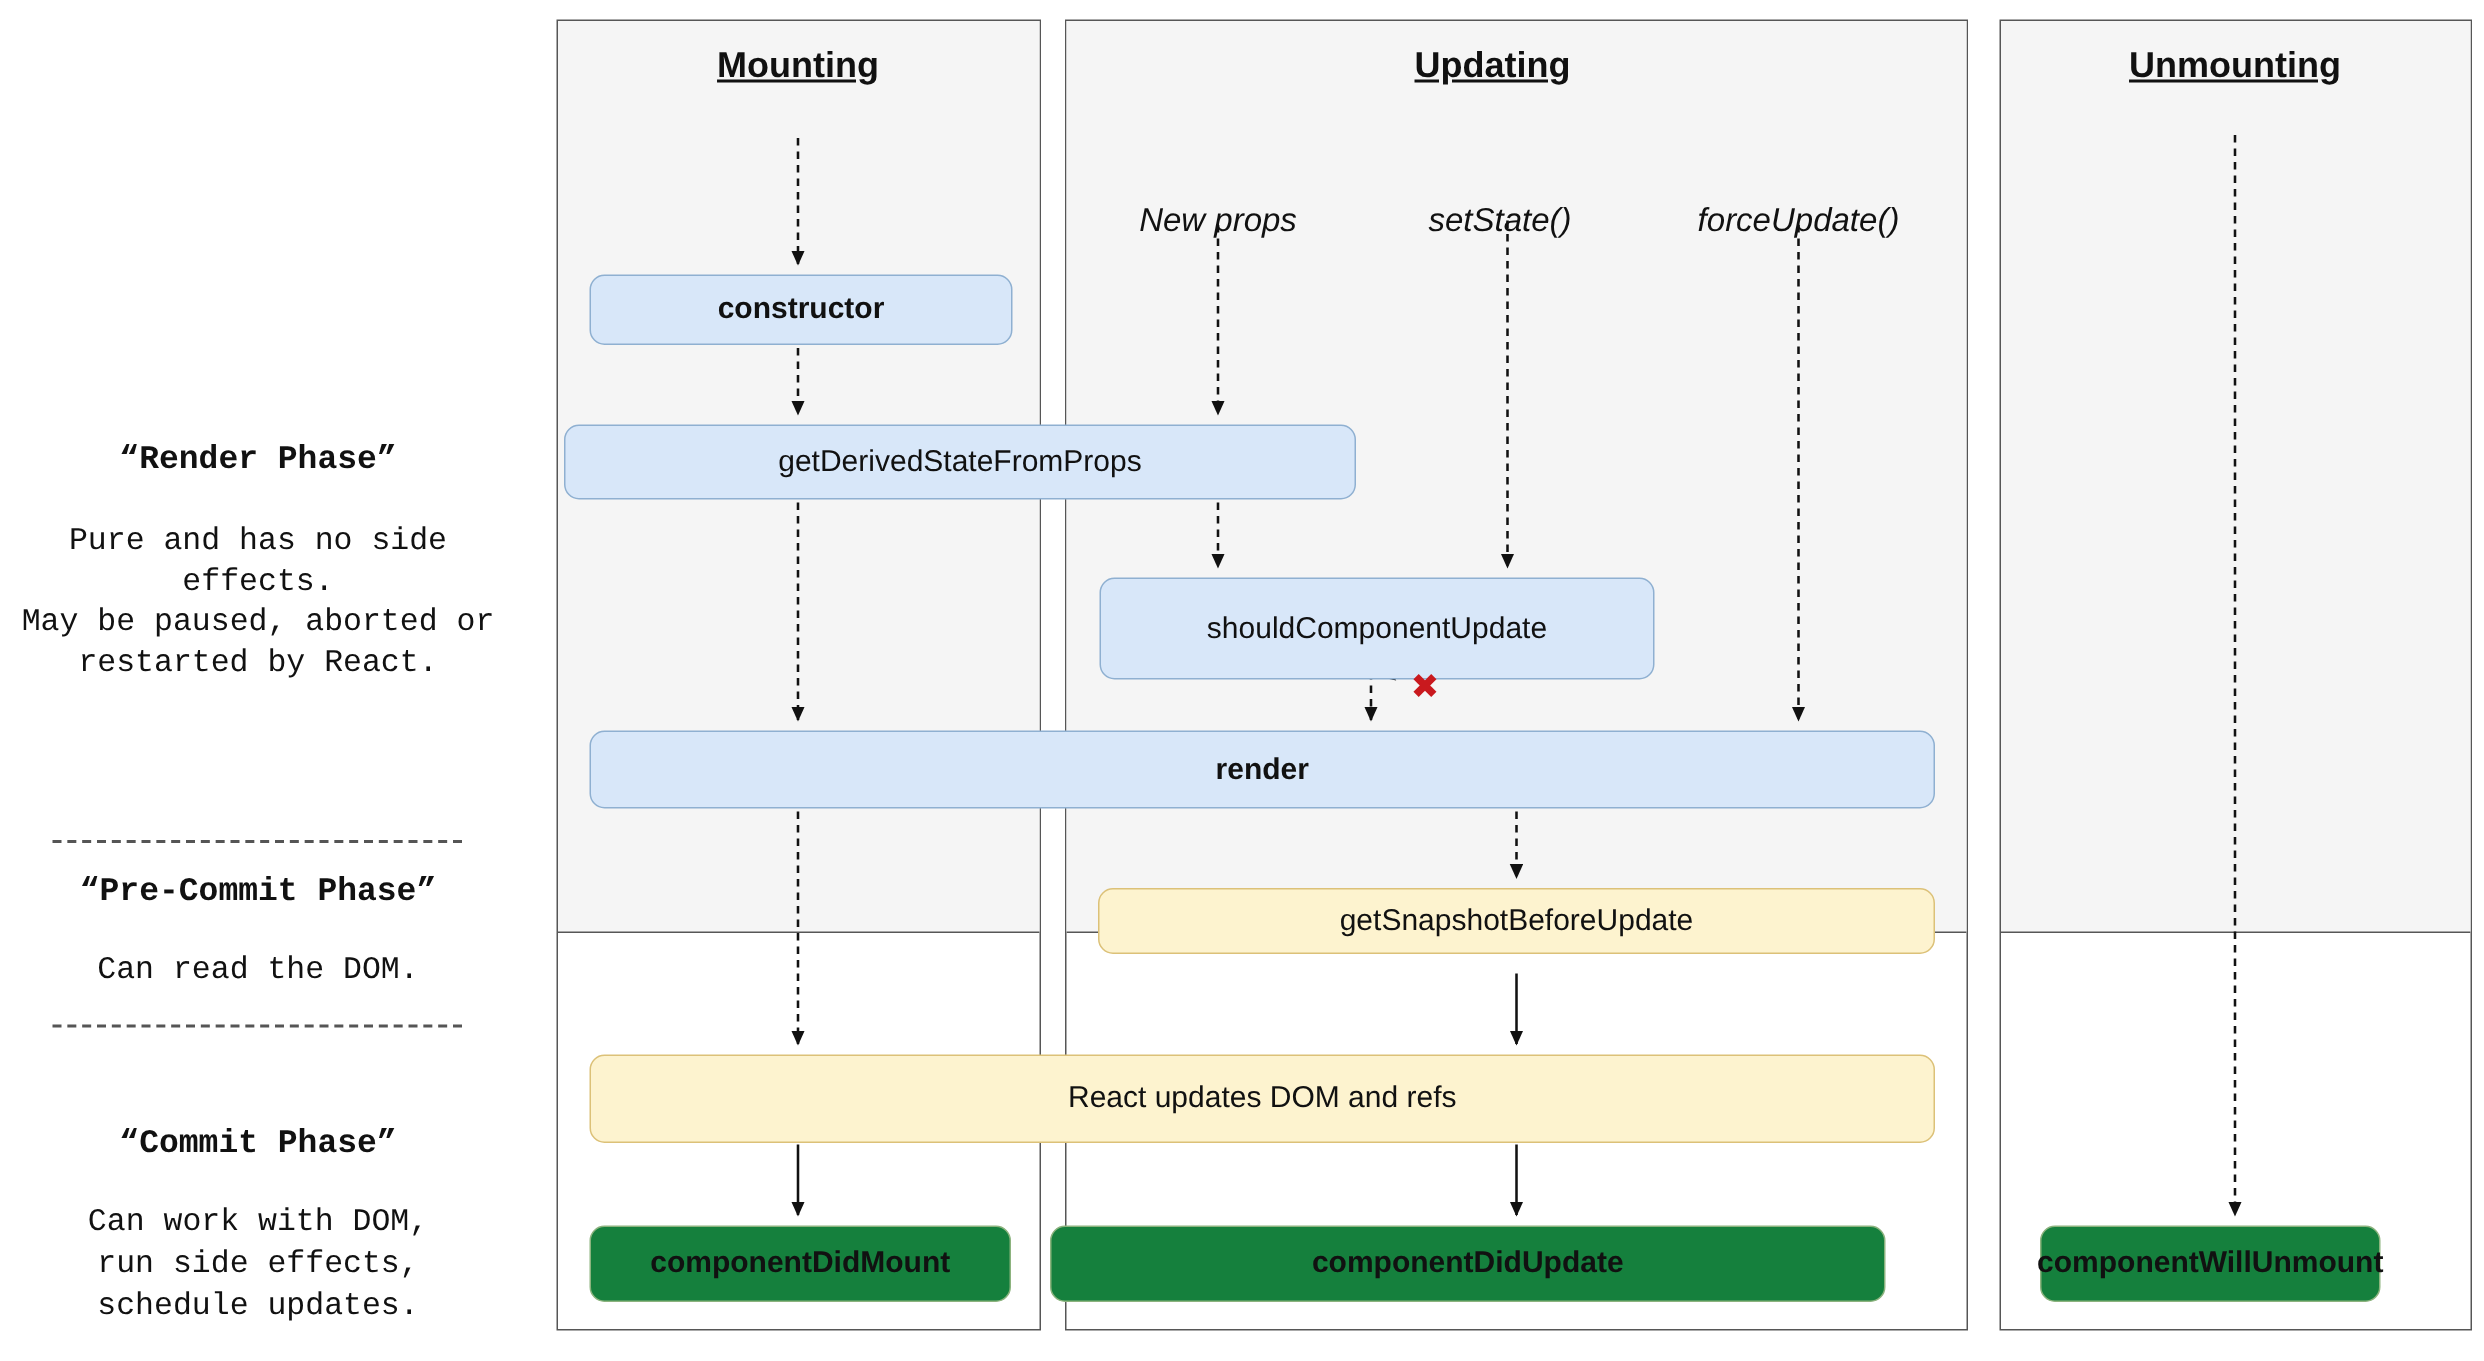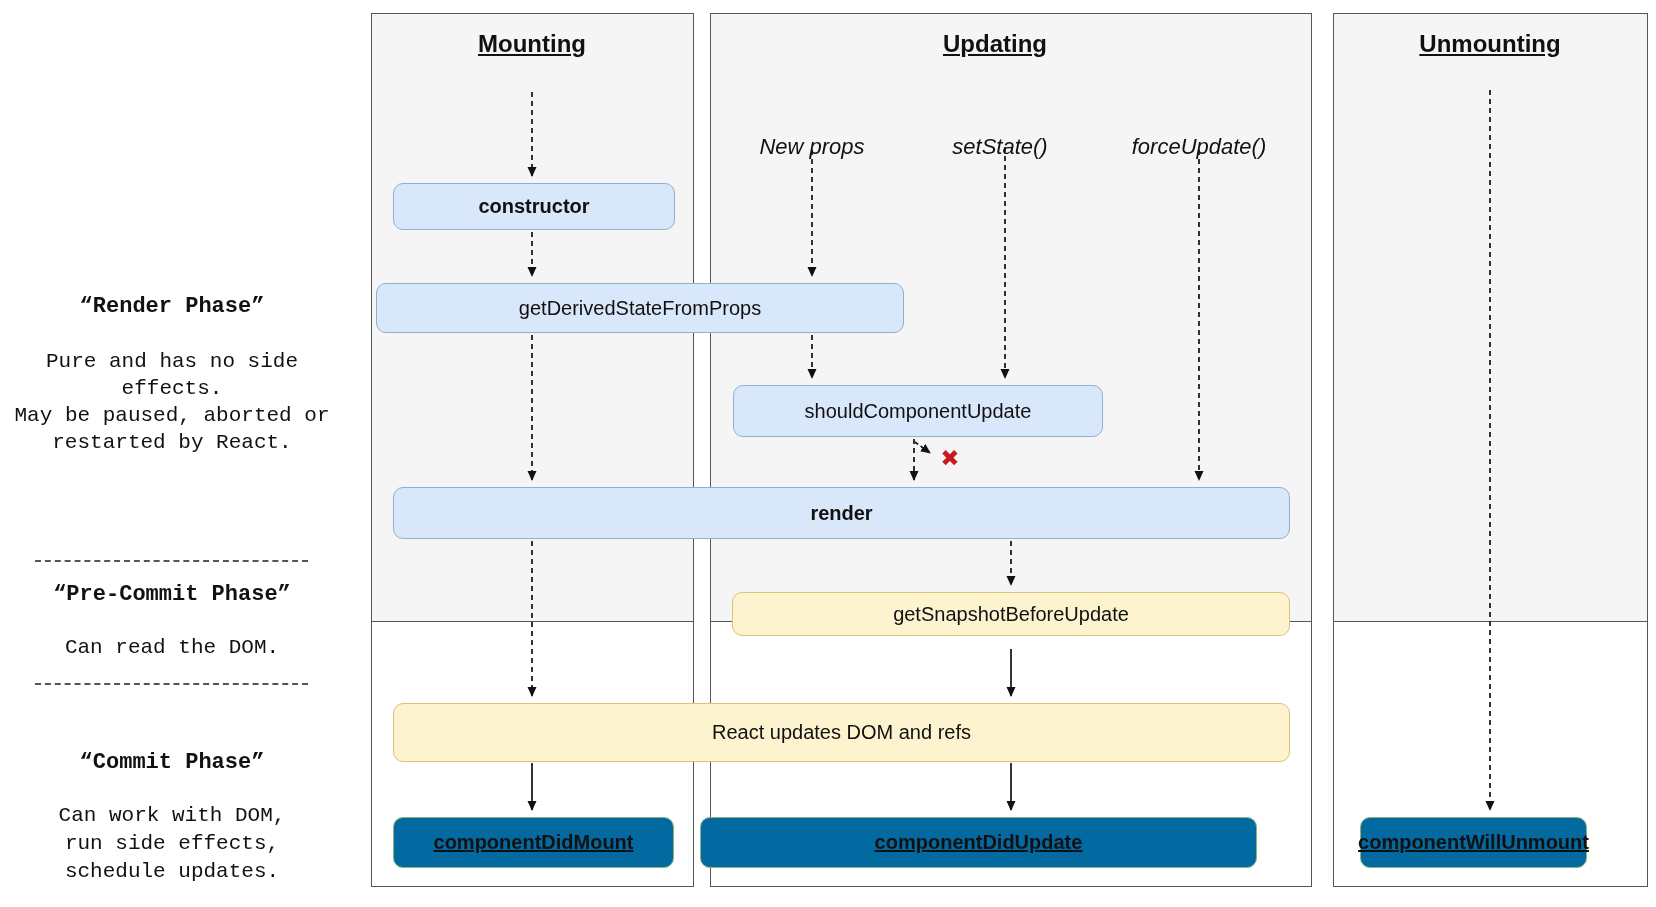--- a/index.html
+++ b/index.html
@@ -137,7 +137,7 @@
 
   <div class="node blue bold" style="left:393px;top:183px;width:282px;height:47px">constructor</div>
   <div class="node blue" style="left:376px;top:283px;width:528px;height:50px">getDerivedStateFromProps</div>
-  <div class="node blue" style="left:733px;top:385px;width:370px;height:52px">shouldComponentUpdate</div>
+  <div class="node blue" style="left:733px;top:385px;width:370px;height:68px">shouldComponentUpdate</div>
   <div class="node blue bold" style="left:393px;top:487px;width:897px;height:52px">render</div>
   <div class="node yellow" style="left:732px;top:592px;width:558px;height:44px">getSnapshotBeforeUpdate</div>
   <div class="node yellow italic" style="left:393px;top:703px;width:897px;height:59px">React updates DOM and refs</div>

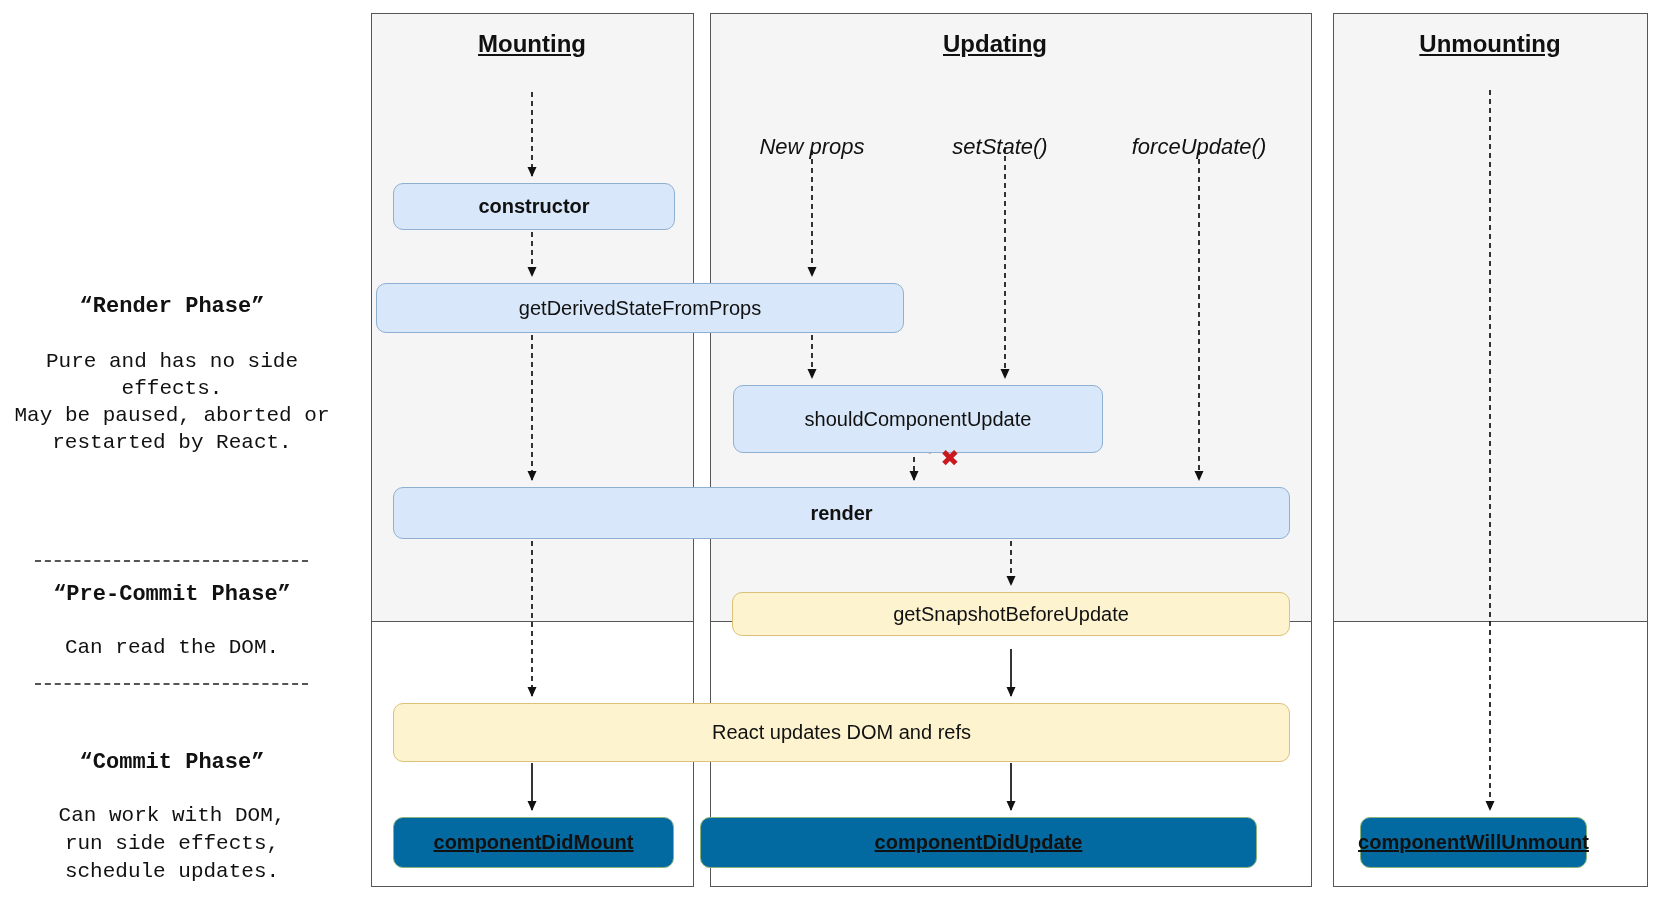--- a/index.html
+++ b/index.html
@@ -33,7 +33,7 @@
   }
   .node.blue  {background:#d8e7f9;border:1.5px solid #8fb0d1;}
   .node.yellow{background:#fdf3cf;border:1.5px solid #dcc178;}
-  .node.green {background:#0369a1;border:1.5px solid #8cb37e;text-decoration:underline;}
+  .node.green {background:#15803d;border:1.5px solid #8cb37e;}
   .node.bold  {font-weight:bold;}
   .node.italic{}
   

